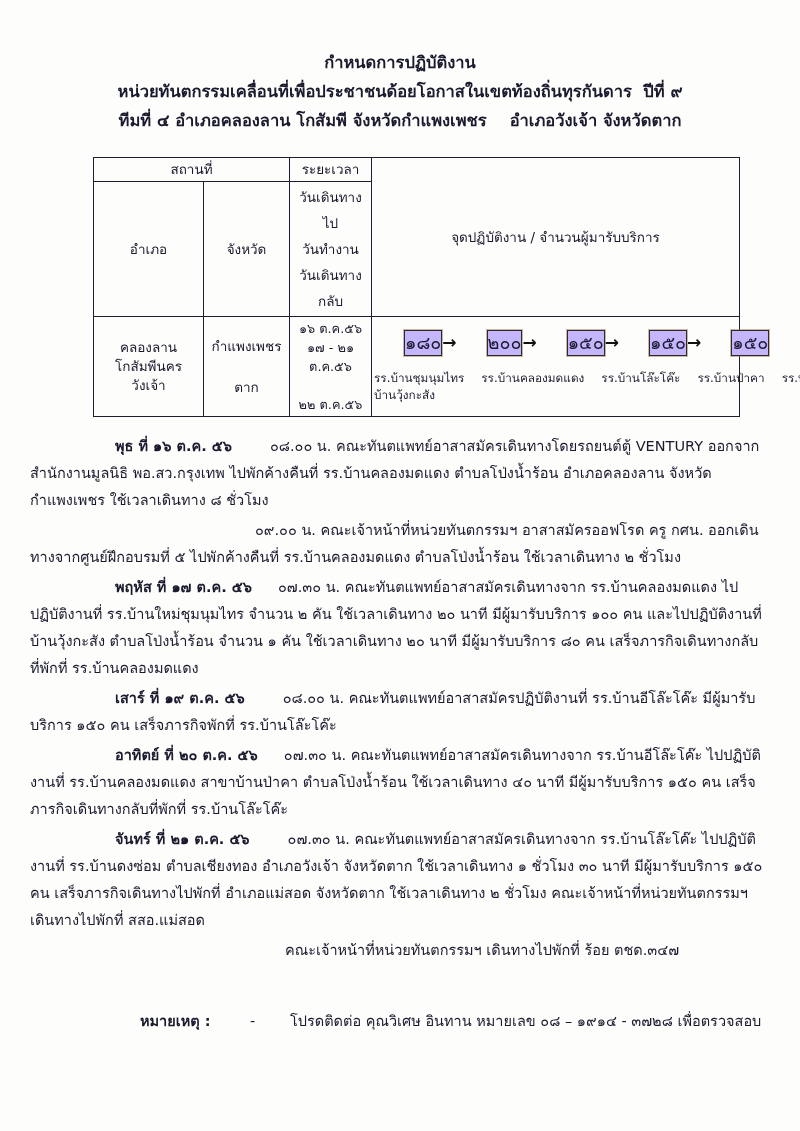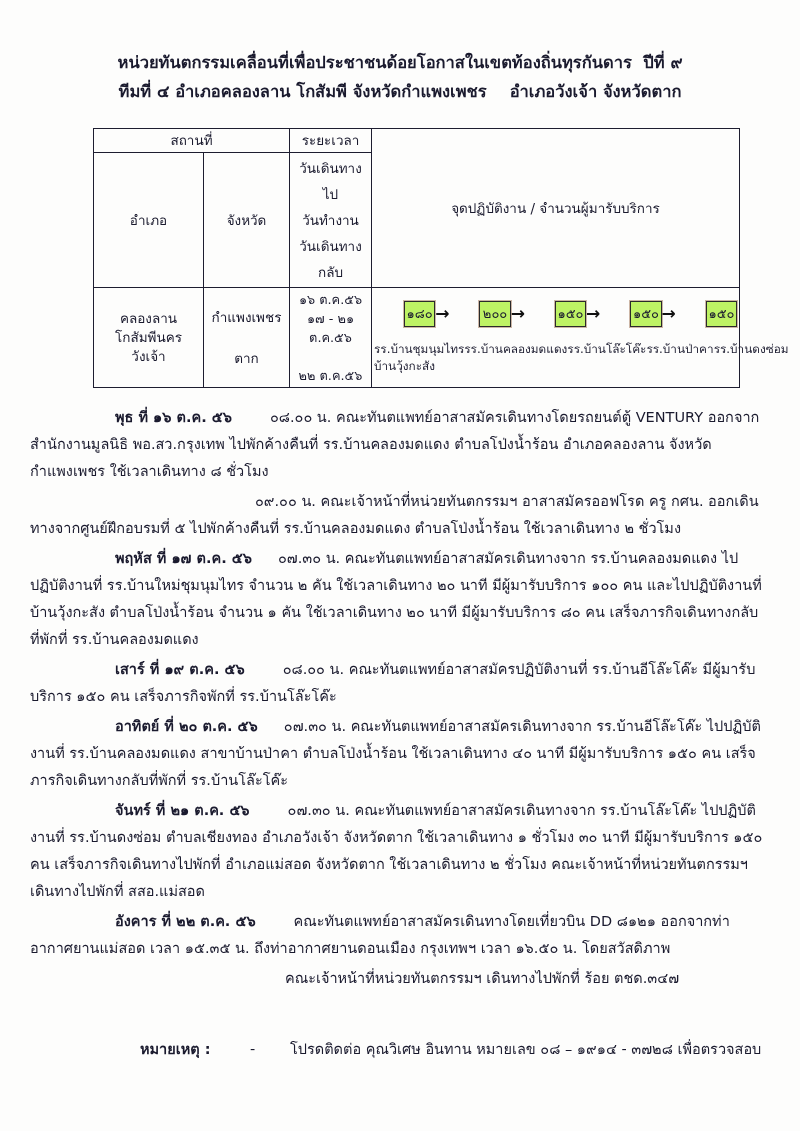--- a/index.html
+++ b/index.html
@@ -76,6 +76,7 @@
 <div class="page">
 
   <div class="title-block">
+    <div class="title-line">กำหนดการปฏิบัติงาน</div>
     <div class="title-line">หน่วยทันตกรรมเคลื่อนที่เพื่อประชาชนด้อยโอกาสในเขตท้องถิ่นทุรกันดาร  ปีที่ ๙</div>
     <div class="title-line">ทีมที่ ๔ อำเภอคลองลาน โกสัมพี จังหวัดกำแพงเพชร    อำเภอวังเจ้า จังหวัดตาก</div>
   </div>

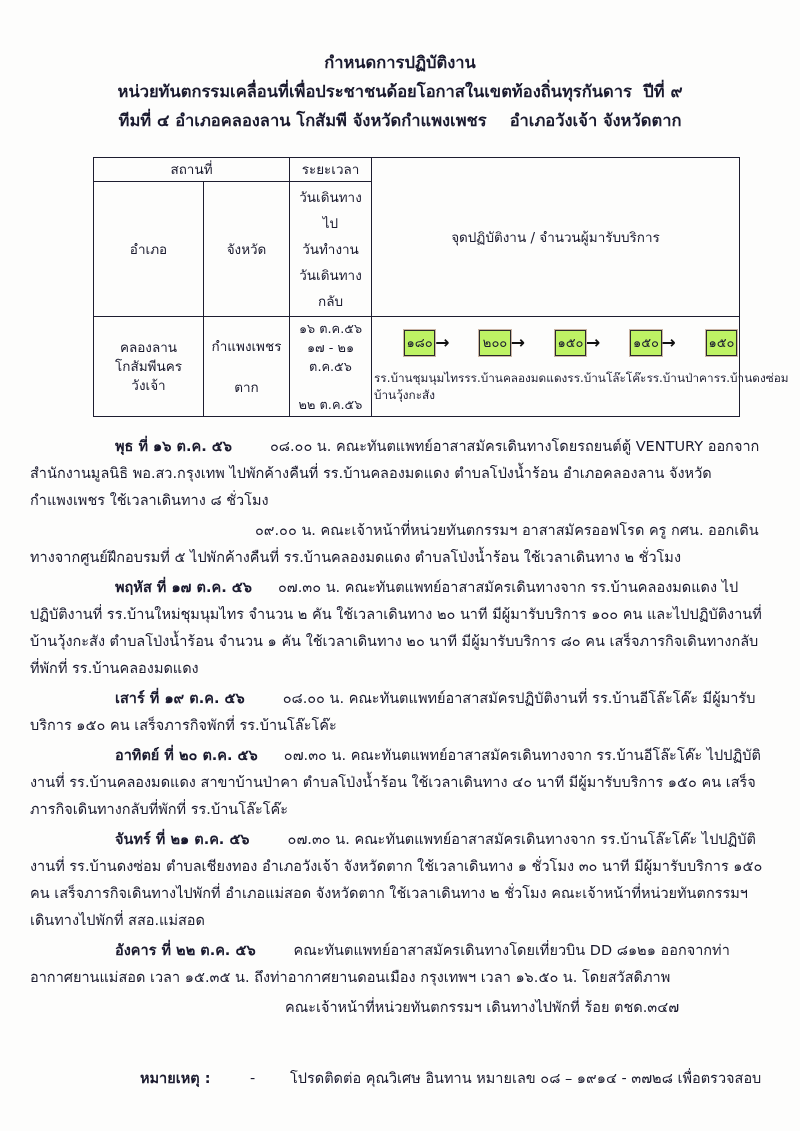--- a/index.html
+++ b/index.html
@@ -47,7 +47,7 @@
     border:1.6px solid #2a2a2a;
     box-shadow:0 0 0 1px rgba(164,124,94,.55);
     display:flex;align-items:center;justify-content:center;
-    font-size:13px;background:#bef264;margin-left:30px;
+    font-size:18px;background:#c4b5fd;margin-left:30px;
   }
   .arrow{font-size:17px;font-weight:bold;line-height:1;color:#111;}
   .flow-labels{

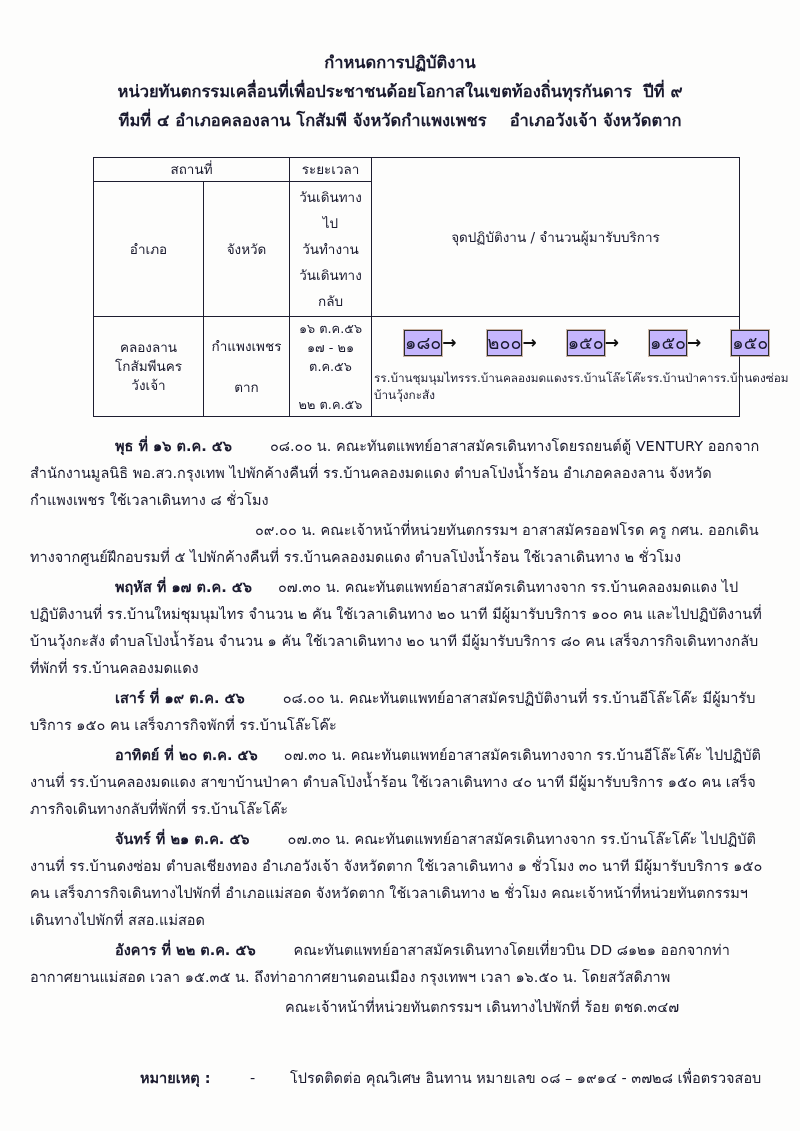--- a/index.html
+++ b/index.html
@@ -52,7 +52,7 @@
   .arrow{font-size:17px;font-weight:bold;line-height:1;color:#111;}
   .flow-labels{
     display:flex;justify-content:space-between;
-    margin-top:14px;font-size:11.8px;line-height:17px;white-space:nowrap;
+    margin-top:14px;font-size:11.8px;line-height:17px;white-space:nowrap;gap:17px;
   }
   .flow-label{text-align:left;}
   

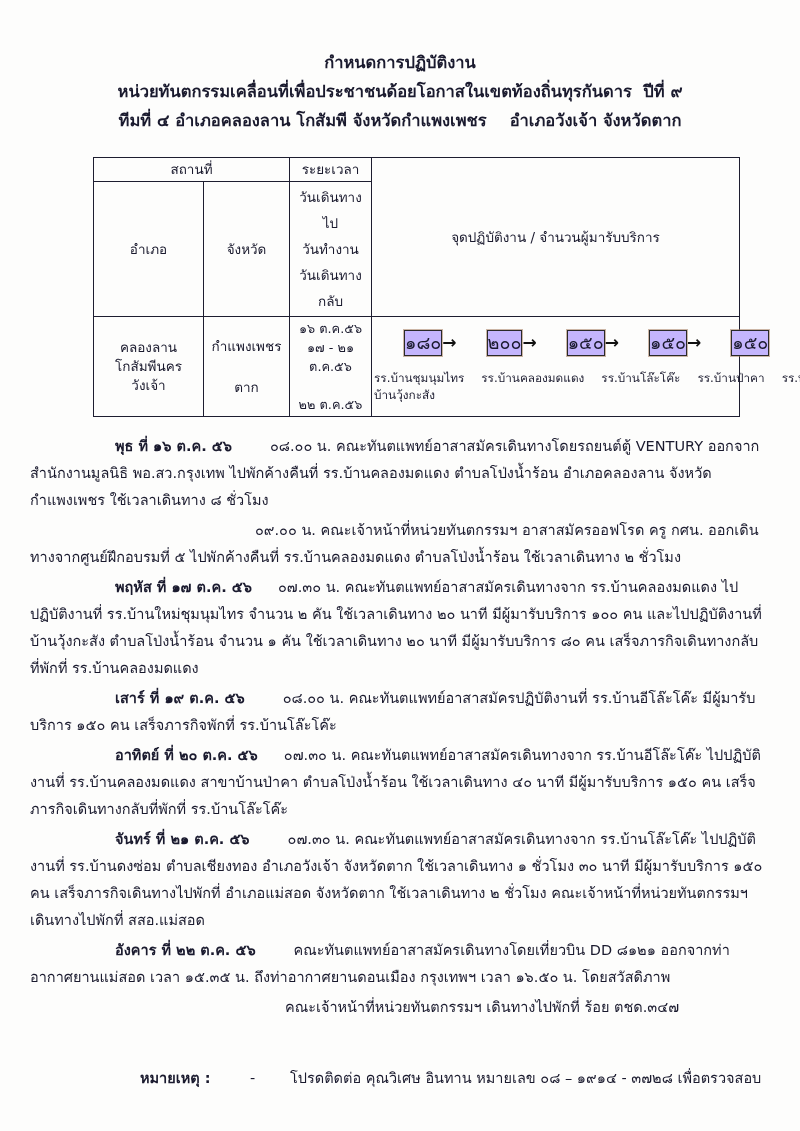--- a/index.html
+++ b/index.html
@@ -164,7 +164,6 @@
 
     <p class="day-para"><span class="day-label">จันทร์ ที่ ๒๑ ต.ค. ๕๖</span><span class="tab"></span><span>๐๗.๓๐ น. คณะทันตแพทย์อาสาสมัครเดินทางจาก รร.บ้านโล๊ะโค๊ะ ไปปฏิบัติงานที่ รร.บ้านดงซ่อม ตำบลเชียงทอง อำเภอวังเจ้า จังหวัดตาก ใช้เวลาเดินทาง ๑ ชั่วโมง ๓๐ นาที มีผู้มารับบริการ ๑๕๐ คน เสร็จภารกิจเดินทางไปพักที่ อำเภอแม่สอด จังหวัดตาก ใช้เวลาเดินทาง ๒ ชั่วโมง   คณะเจ้าหน้าที่หน่วยทันตกรรมฯ เดินทางไปพักที่ สสอ.แม่สอด</span></p>
 
-    <p class="day-para"><span class="day-label">อังคาร ที่ ๒๒ ต.ค. ๕๖</span><span class="tab"></span><span>คณะทันตแพทย์อาสาสมัครเดินทางโดยเที่ยวบิน DD ๘๑๒๑ ออกจากท่าอากาศยานแม่สอด เวลา ๑๕.๓๕ น.  ถึงท่าอากาศยานดอนเมือง กรุงเทพฯ เวลา ๑๖.๕๐ น. โดยสวัสดิภาพ</span></p>
     <p class="deep-para"><span>คณะเจ้าหน้าที่หน่วยทันตกรรมฯ เดินทางไปพักที่ ร้อย ตชด.๓๔๗</span></p>
 
   </div>

